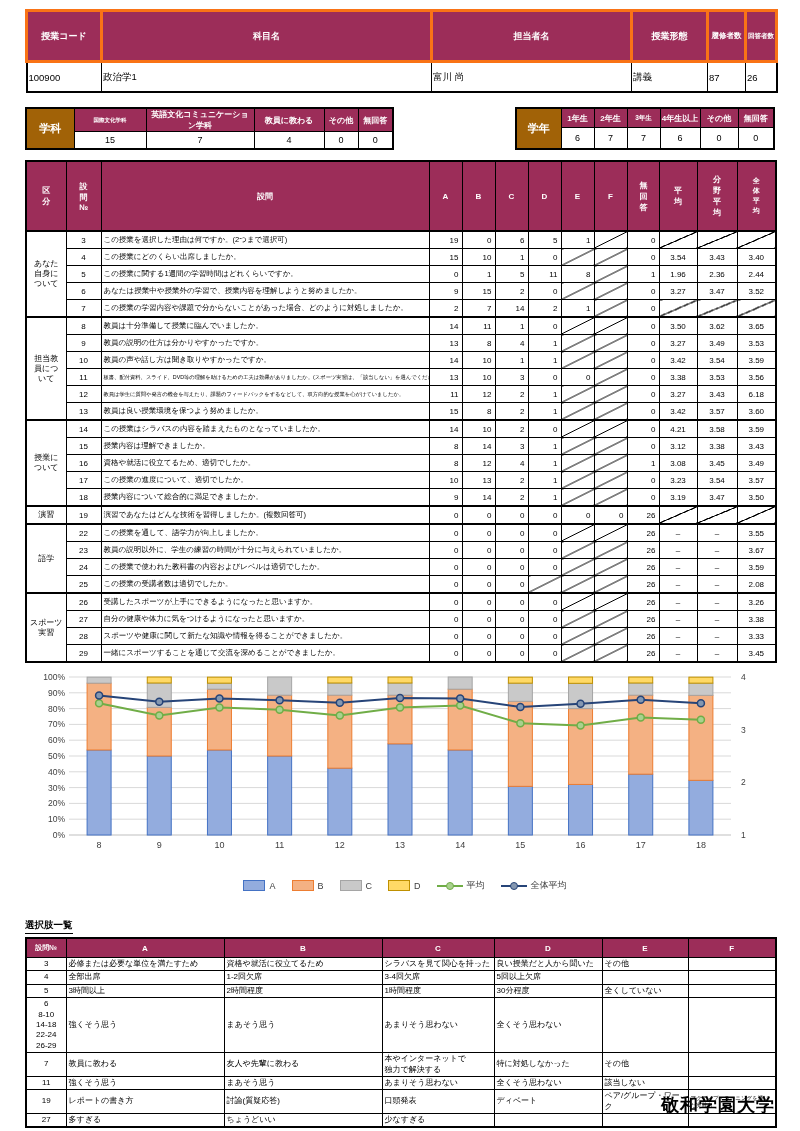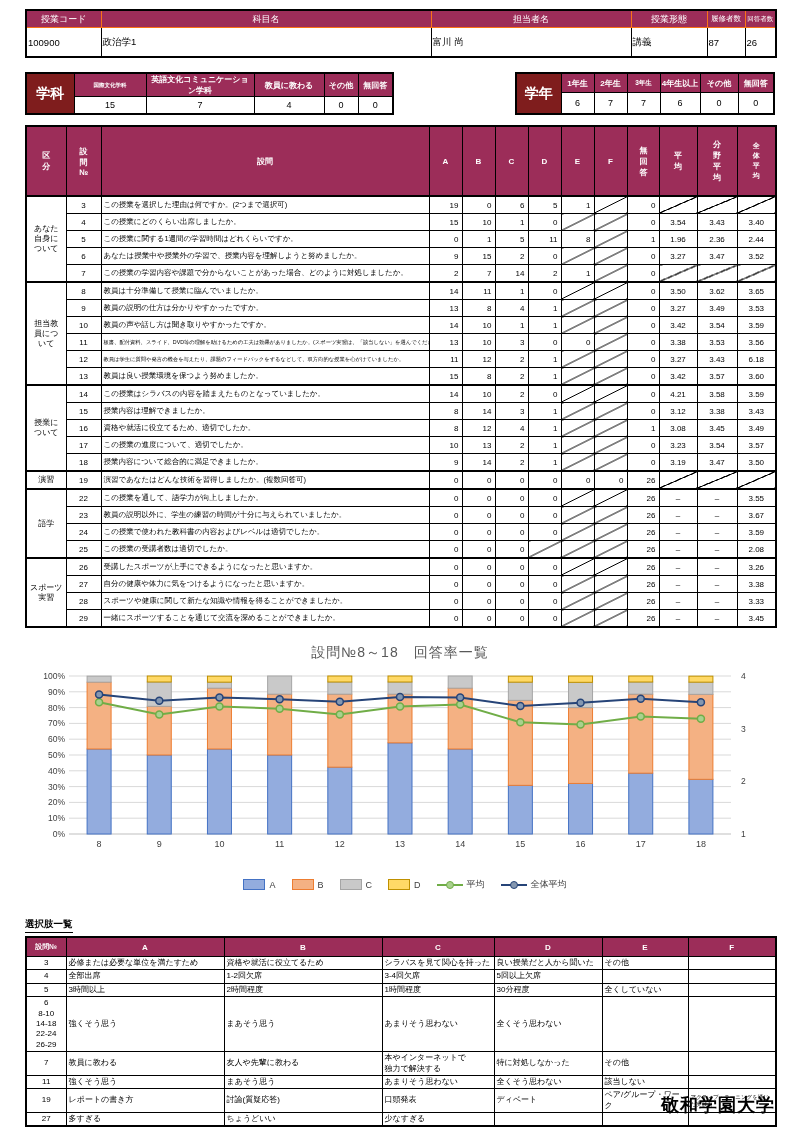--- a/index.html
+++ b/index.html
@@ -15,7 +15,7 @@
 
   
   .info-table { width:750px; margin-top:9px; border:2px solid #000; }
-  .info-table th { background:#9C2D59; color:#fff; font-size:9px; font-weight:normal; border:1px solid #f97316; height:16px; padding:0 1px; }
+  .info-table th { background:#9C2D59; color:#fff; font-size:9px; font-weight:bold; border:3px solid #f97316; height:16px; padding:16px 1px; }
   .info-table th:nth-child(5) { font-size:7.5px; }
   .info-table th:nth-child(6) { font-size:6.5px; }
   .info-table td { border:1px solid #000; height:26px; text-align:left; font-size:9.5px; }

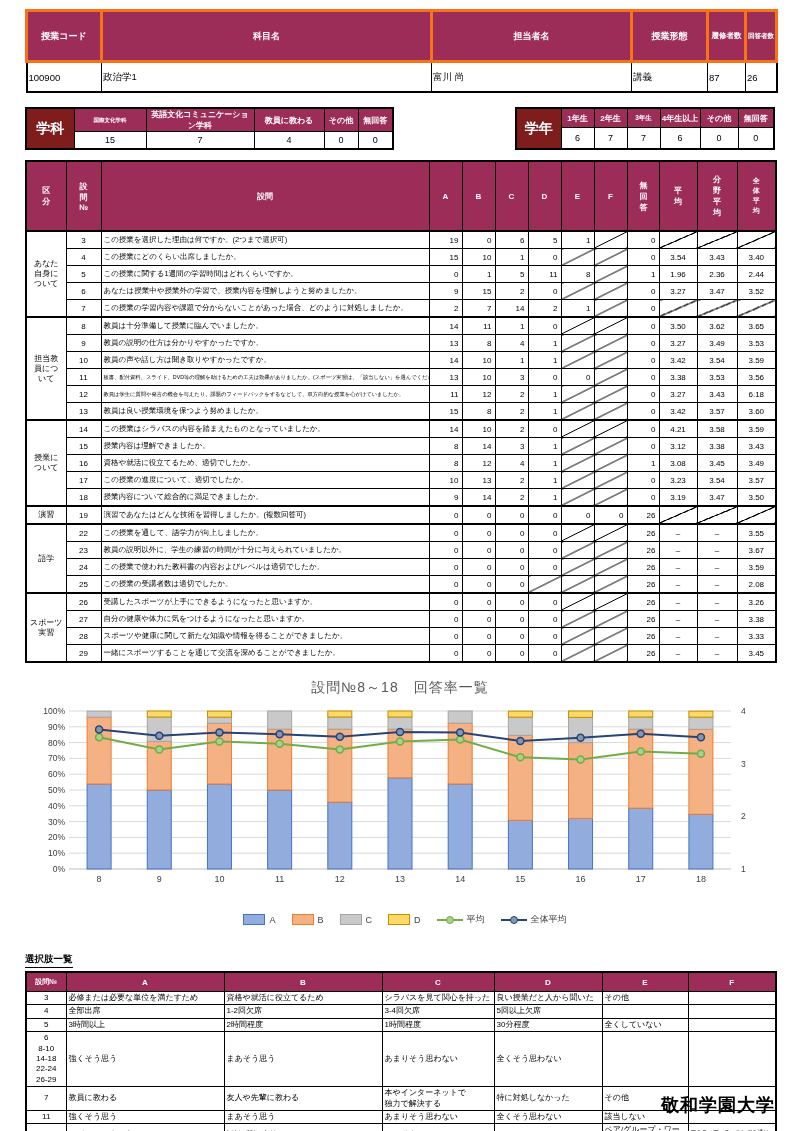--- a/index.html
+++ b/index.html
@@ -24,7 +24,7 @@
   .subtables { width:750px; margin-top:14px; display:flex; justify-content:space-between; }
   .mini-table { border:2px solid #000; }
   .mini-table th, .mini-table td { border:1px solid #000; padding:0 1px; }
-  .mini-table .lab { background:#7f1d1d; color:#fff; font-size:14px; font-weight:bold; text-align:center; }
+  .mini-table .lab { background:#a16207; color:#fff; font-size:11px; font-weight:bold; text-align:center; }
   .mini-table th.h { background:#9C2D59; color:#fff; font-size:8px; font-weight:bold; height:15px; }
   .mini-table td.v { height:16px; text-align:center; font-size:9px; background:#fff; }
   .dept-table th.h:nth-child(2) { font-size:5.5px; }

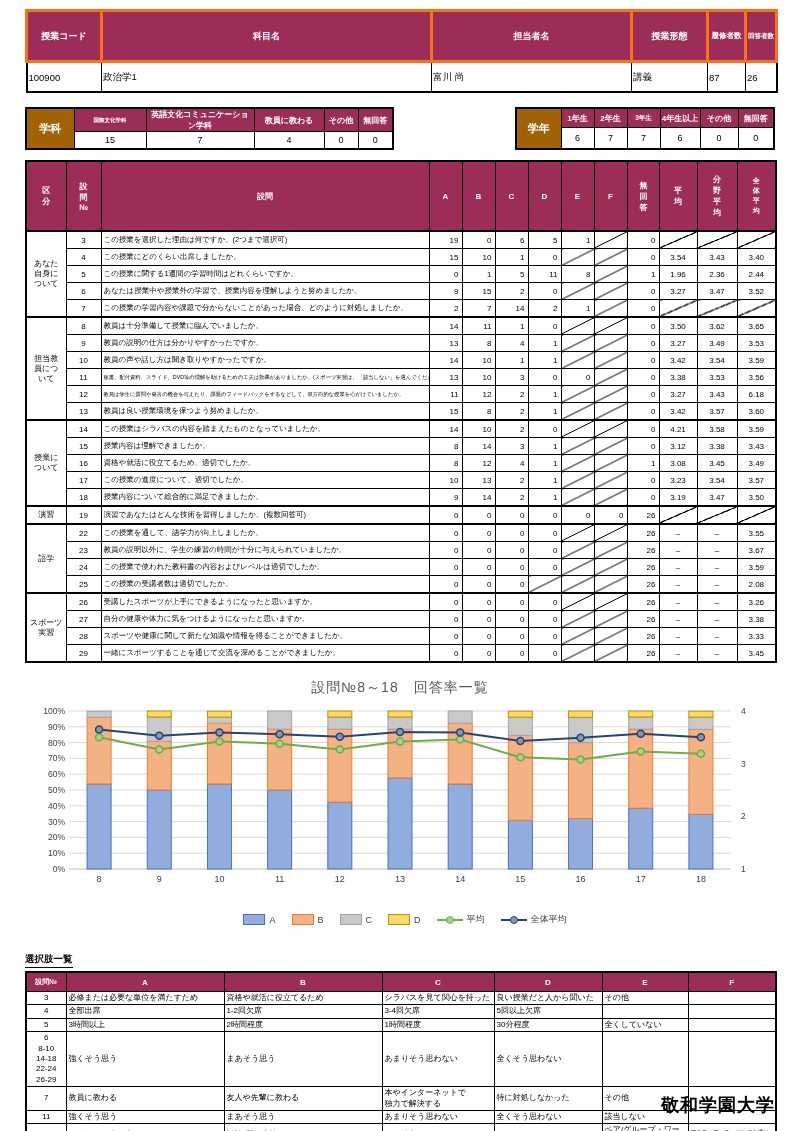--- a/index.html
+++ b/index.html
@@ -563,7 +563,6 @@
         </tbody>
     </table>
 
-    <div class="chart-title">設問№8～18　回答率一覧</div>
     <div class="chart-wrap">
       <svg id="chart-svg" width="750" height="208" viewBox="0 0 750 208">
           <line x1="44" y1="168" x2="706" y2="168" stroke="#BFBFBF" stroke-width="1"></line>

